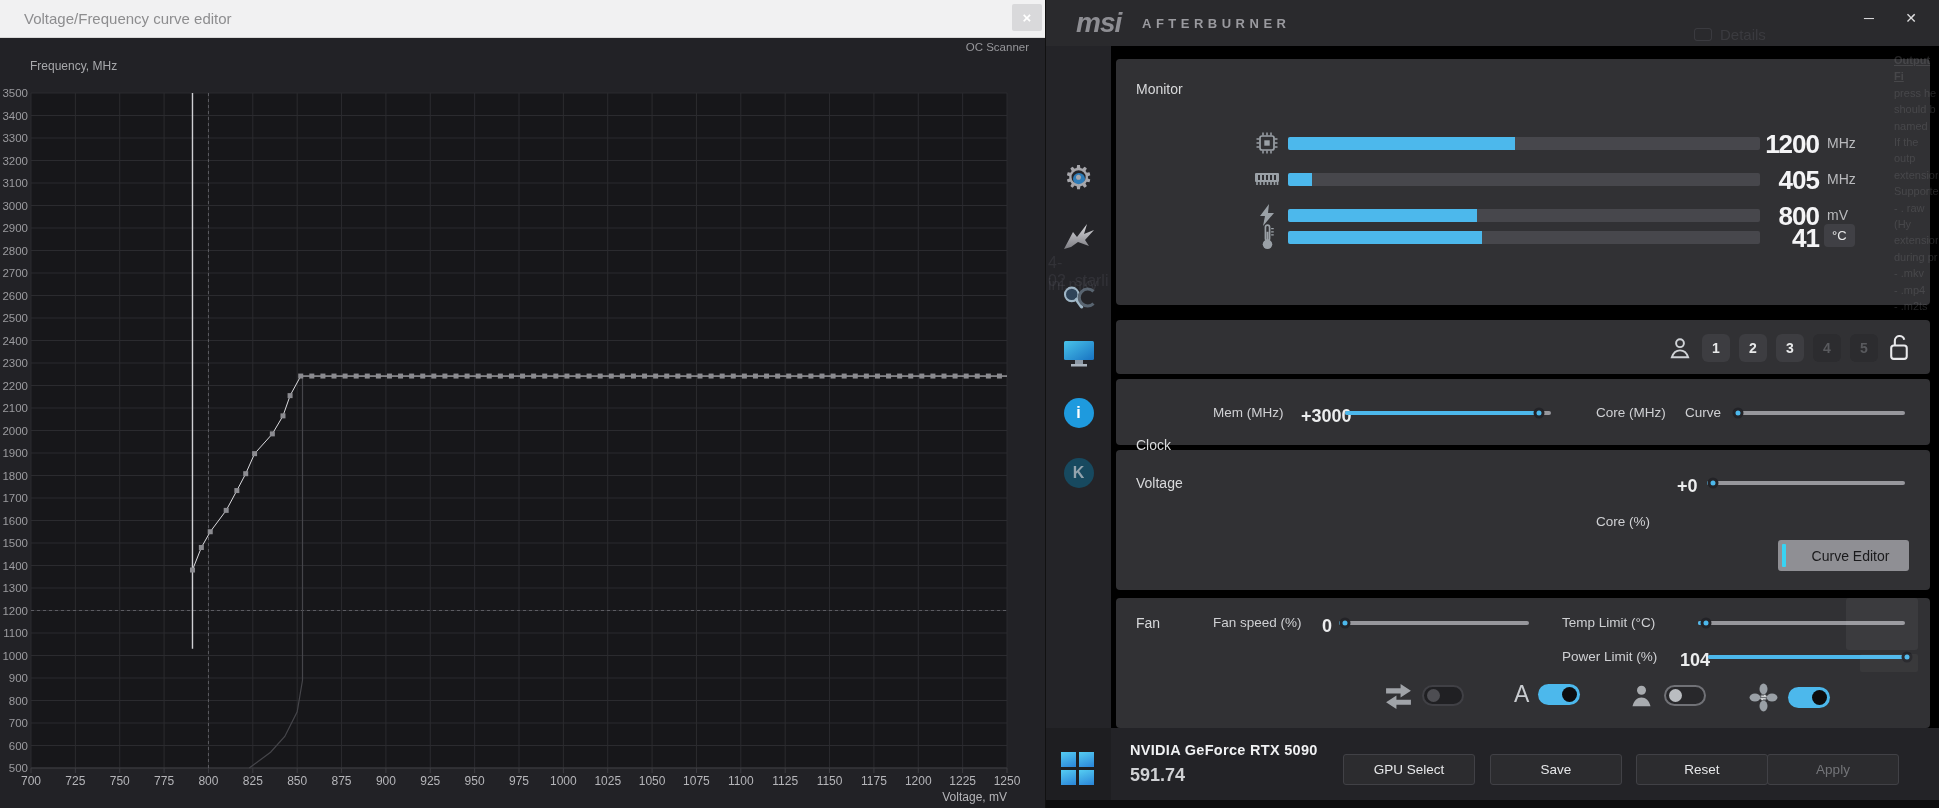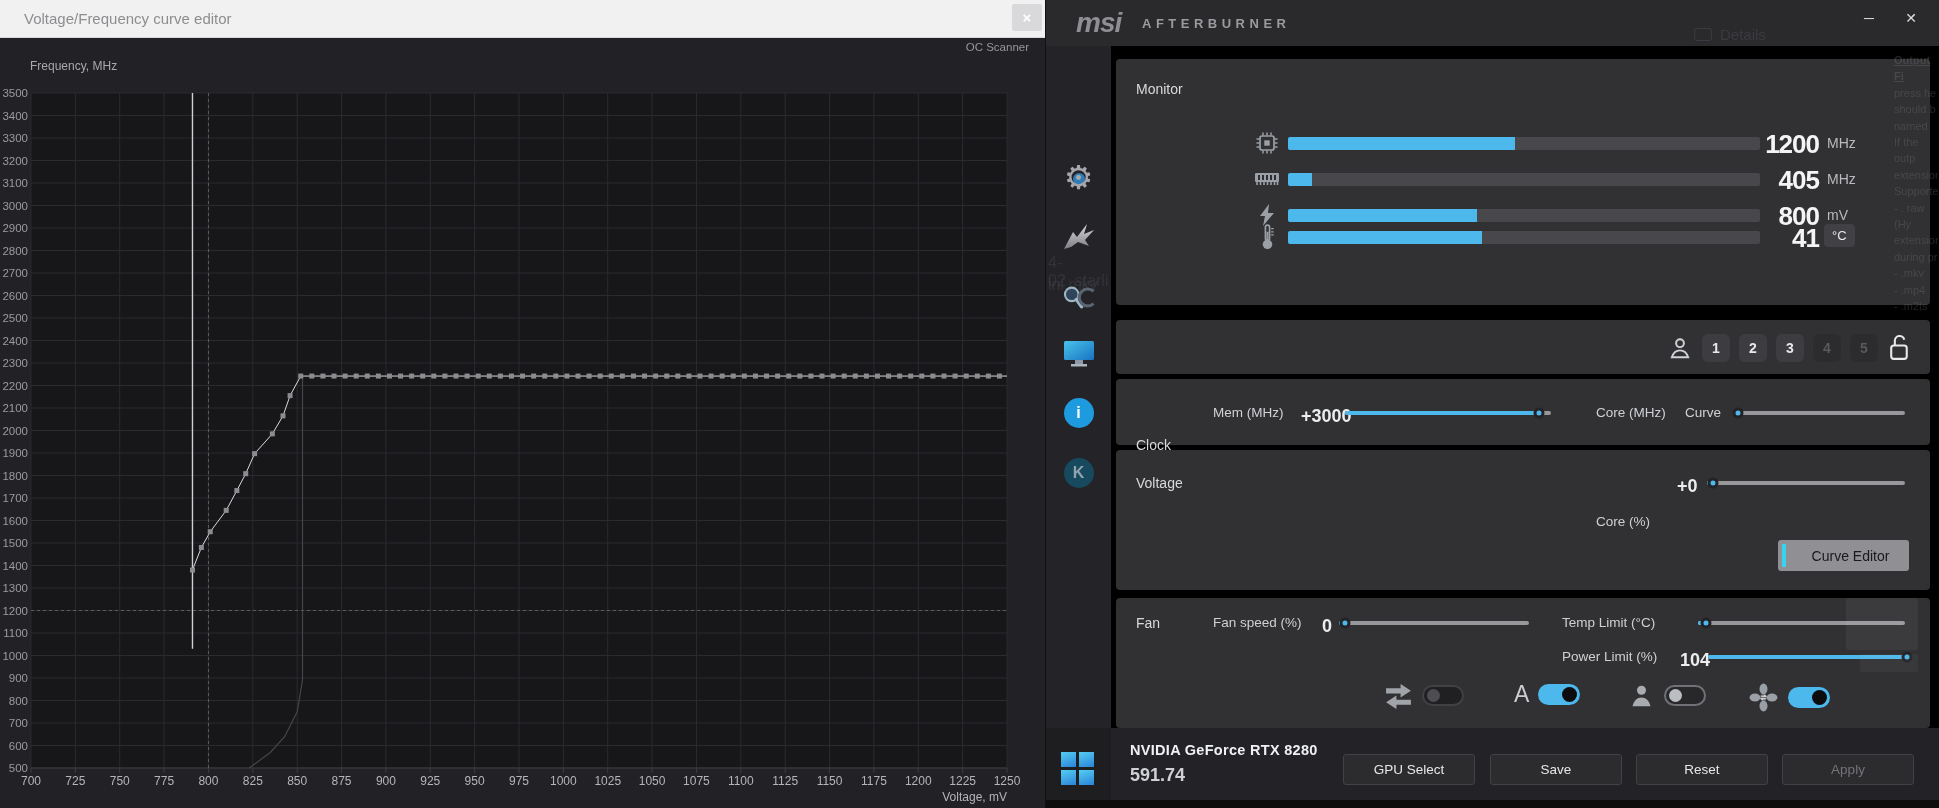--- a/index.html
+++ b/index.html
@@ -579,7 +579,7 @@
           <span></span>
           <span></span>
         </div>
-      <span class="gpu-name">NVIDIA GeForce RTX 8280</span>
+      <span class="gpu-name">NVIDIA GeForce RTX 5090</span>
       <span class="driver-version">591.74</span>
       <button class="fbtn" style="left:297px;">GPU Select</button>
       <button class="fbtn" style="left:444px;">Save</button>

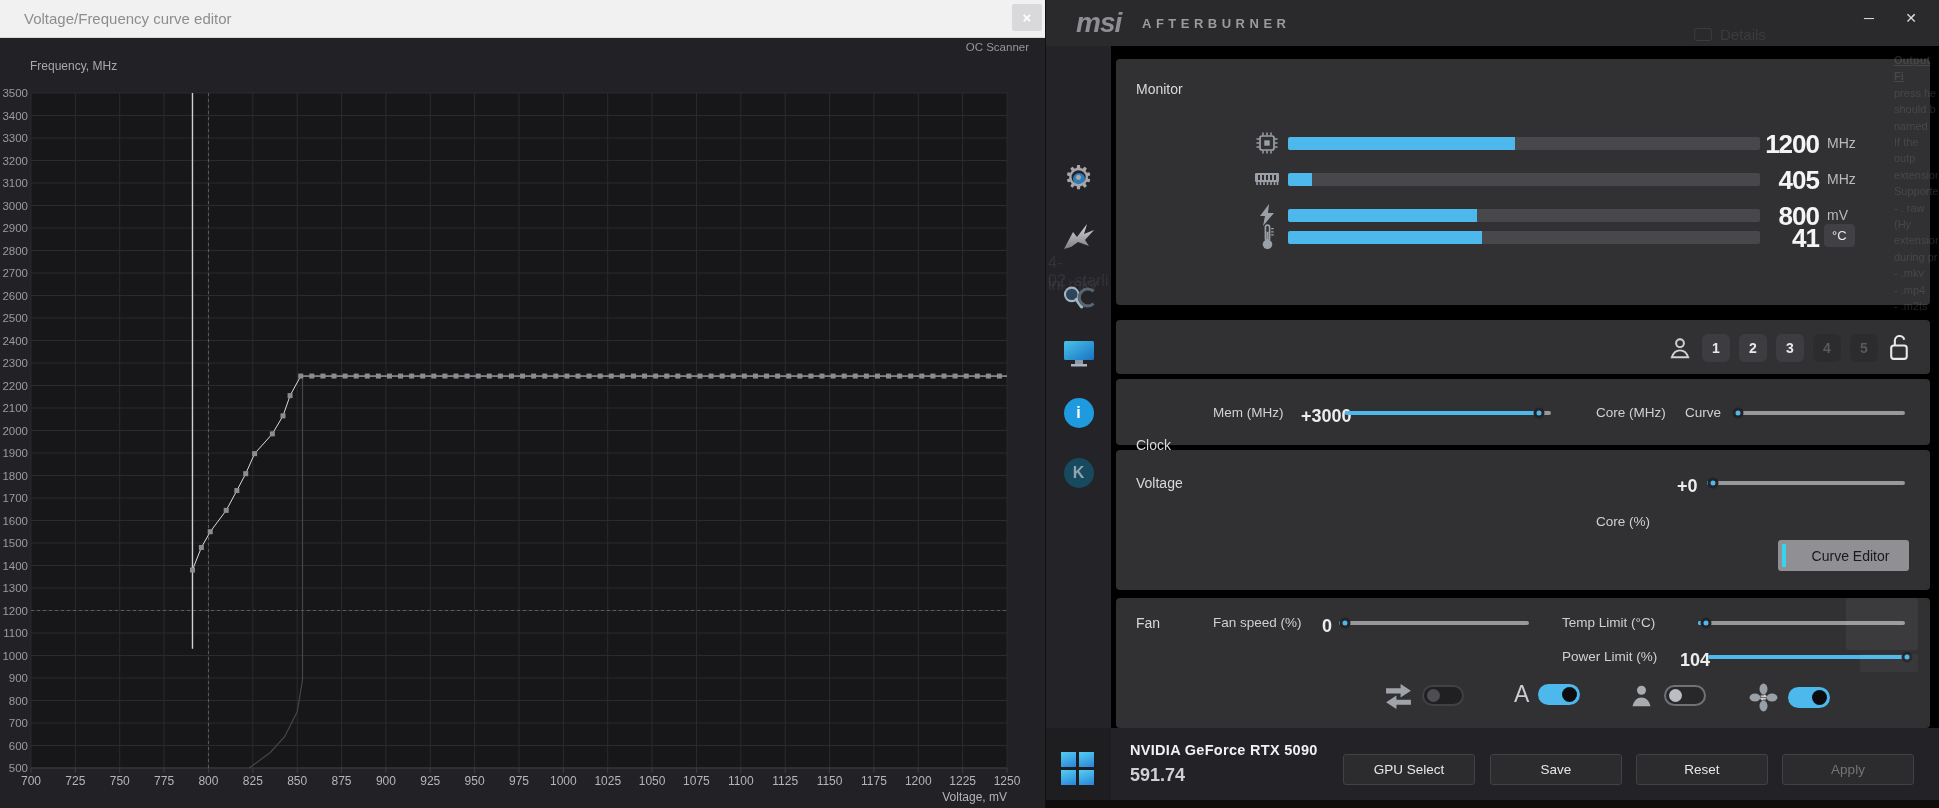--- a/index.html
+++ b/index.html
@@ -584,7 +584,7 @@
       <button class="fbtn" style="left:297px;">GPU Select</button>
       <button class="fbtn" style="left:444px;">Save</button>
       <button class="fbtn" style="left:590px;text-align:center;">Reset</button>
-      <button class="fbtn disabled" style="left:736px;">Apply</button>
+      <button class="fbtn disabled" style="left:721px;">Apply</button>
     </footer>
     <div class="ab-bottom-strip"></div>
   </section>

